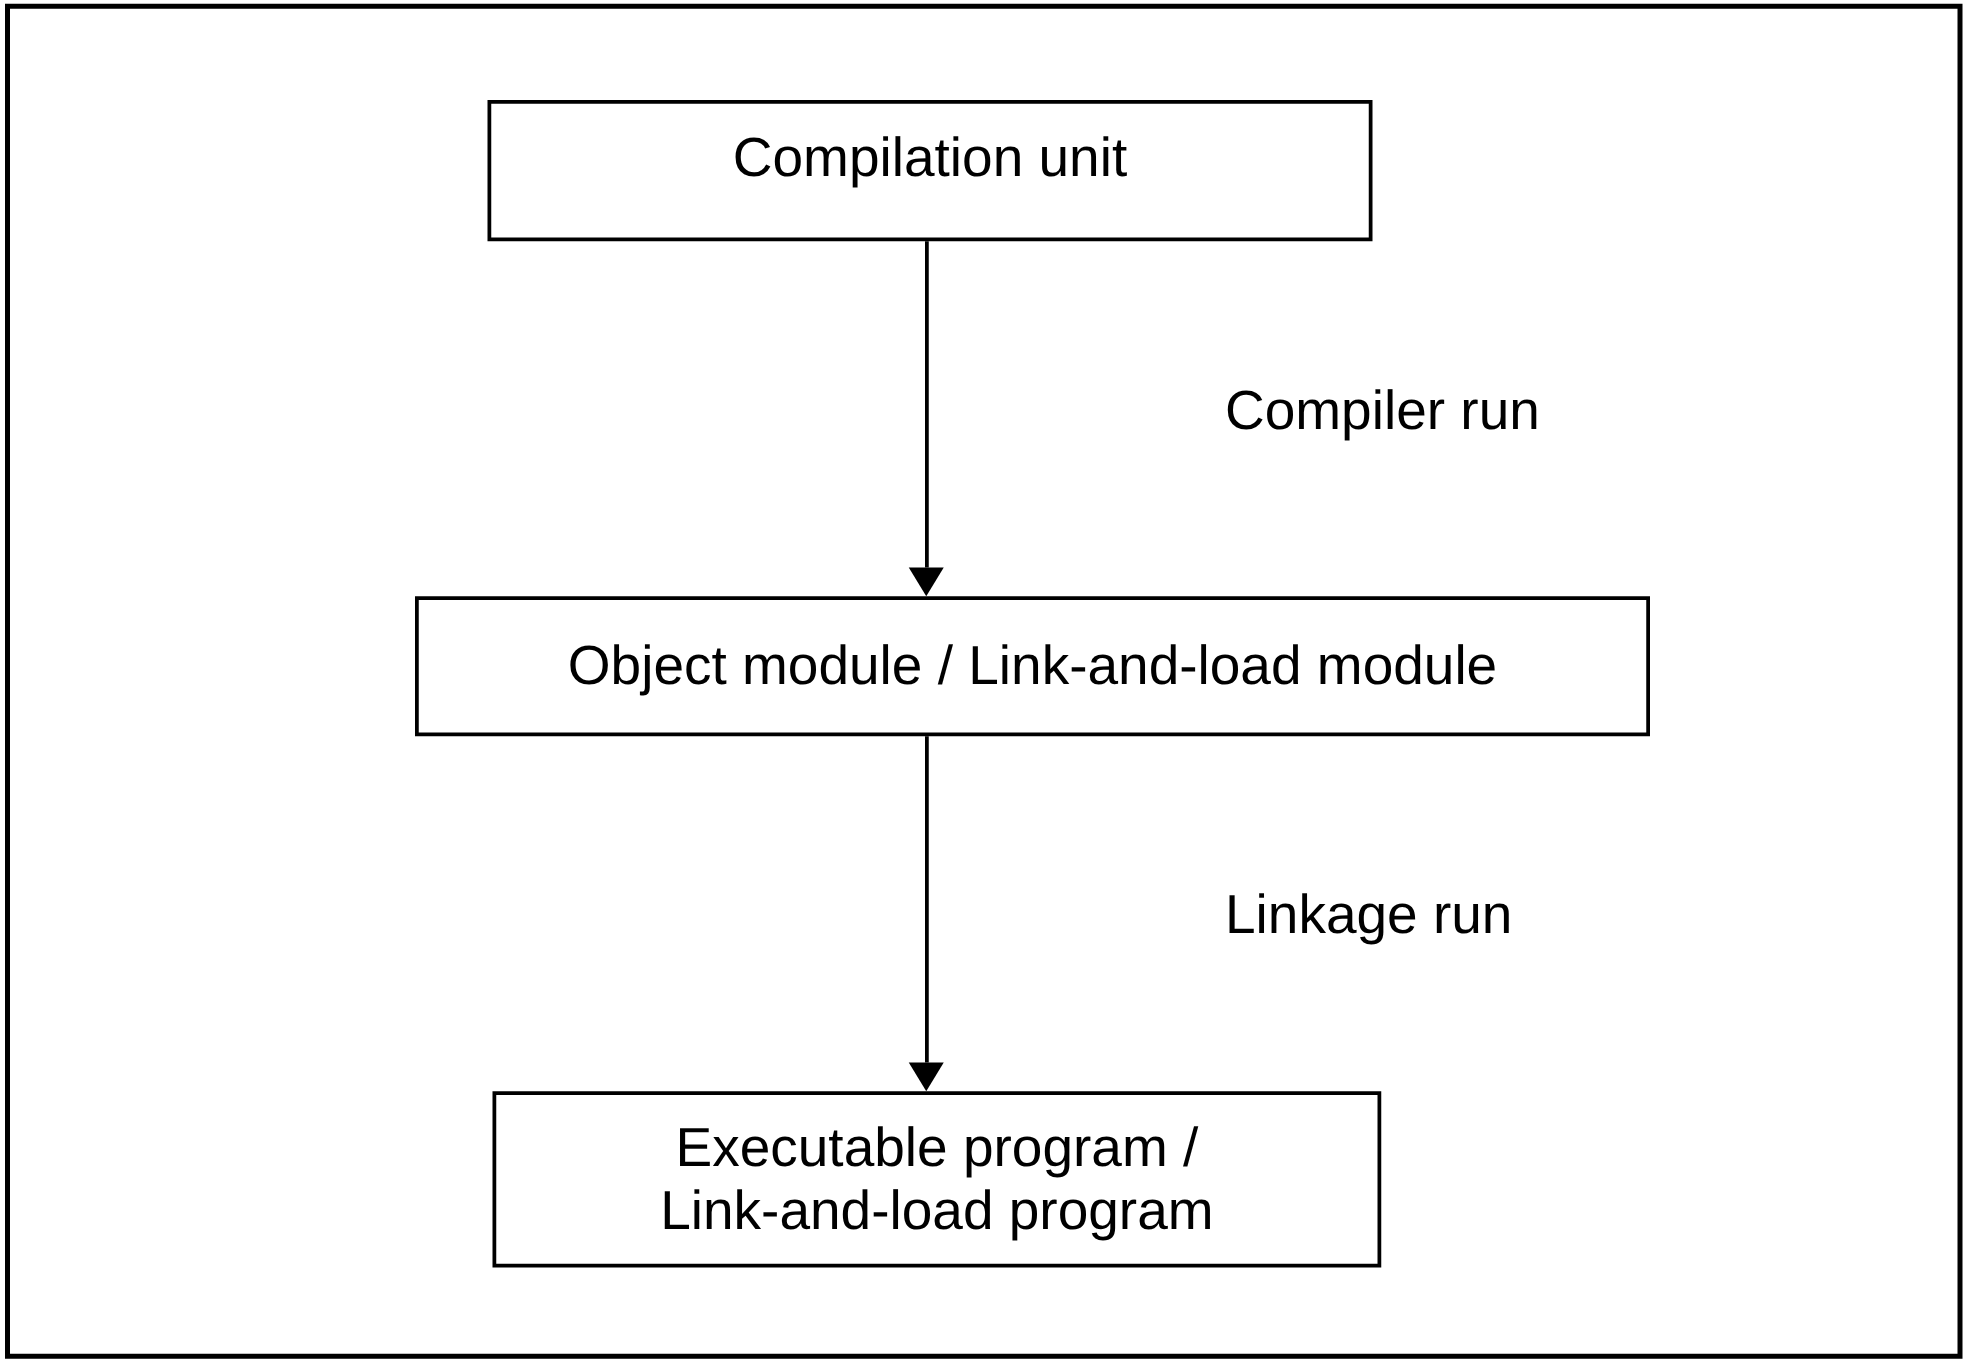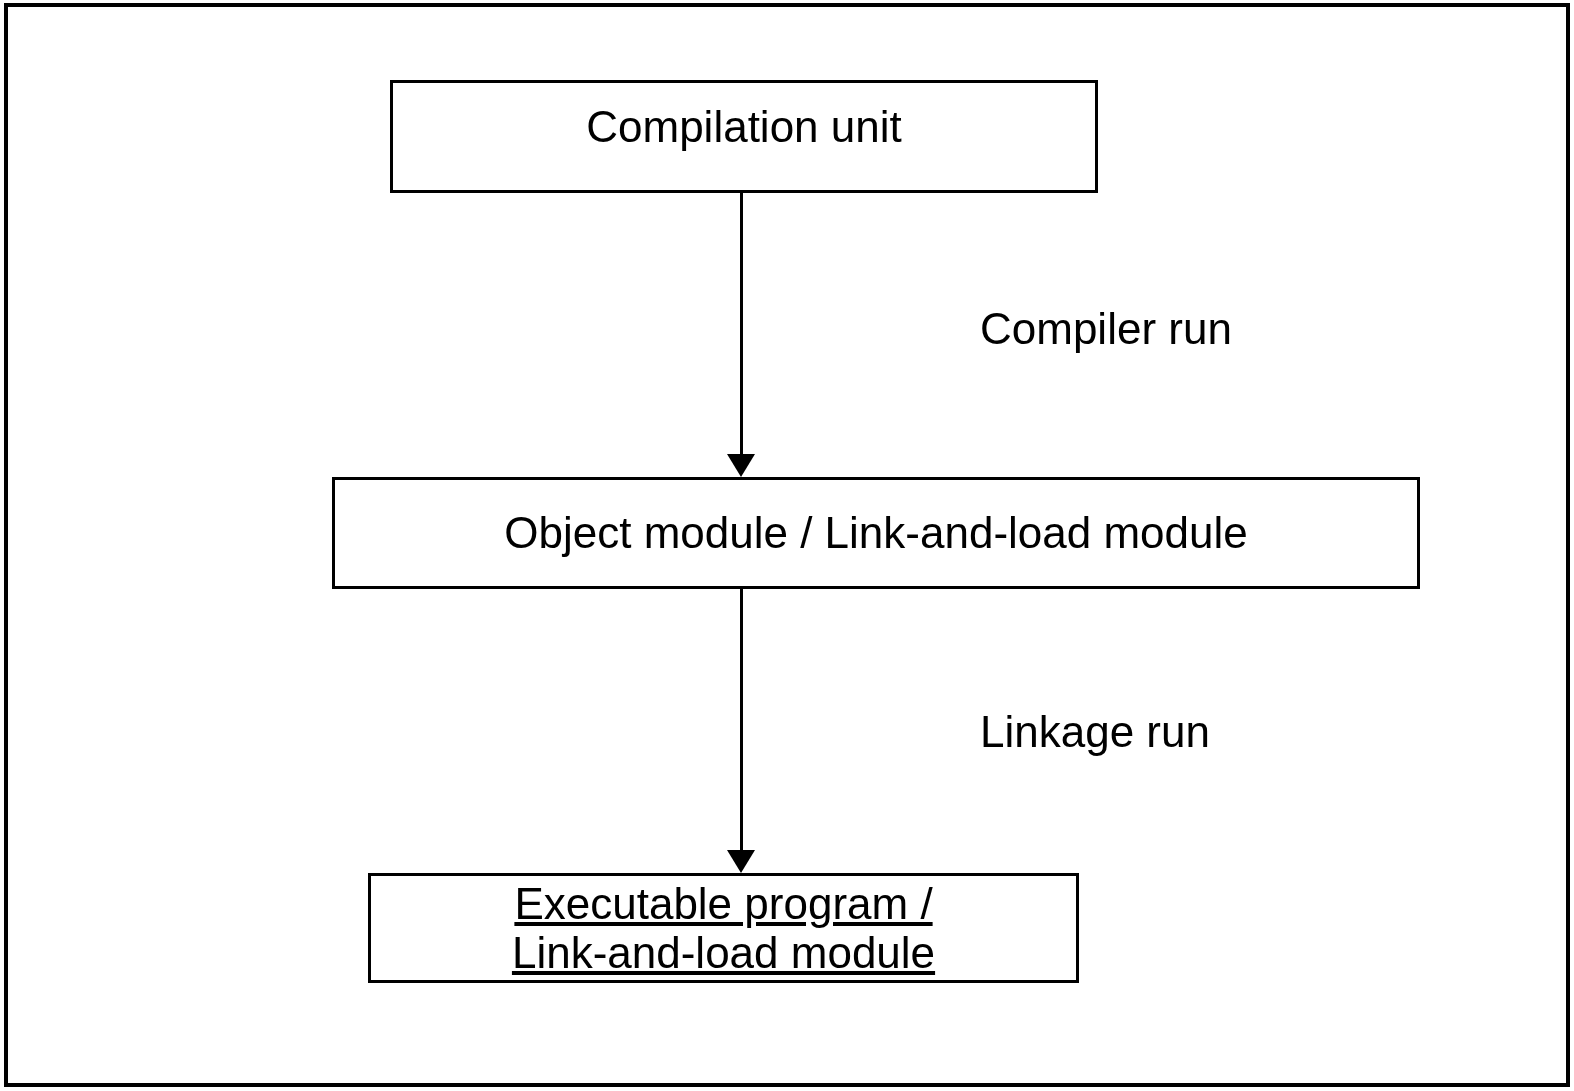--- a/index.html
+++ b/index.html
@@ -44,7 +44,7 @@
   }
   .node-mid {
     left: 332px; top: 477px;
-    width: 1088px; height: 112px;
+    width: 988px; height: 112px;
   }
   .node-bottom {
     left: 368px; top: 873px;

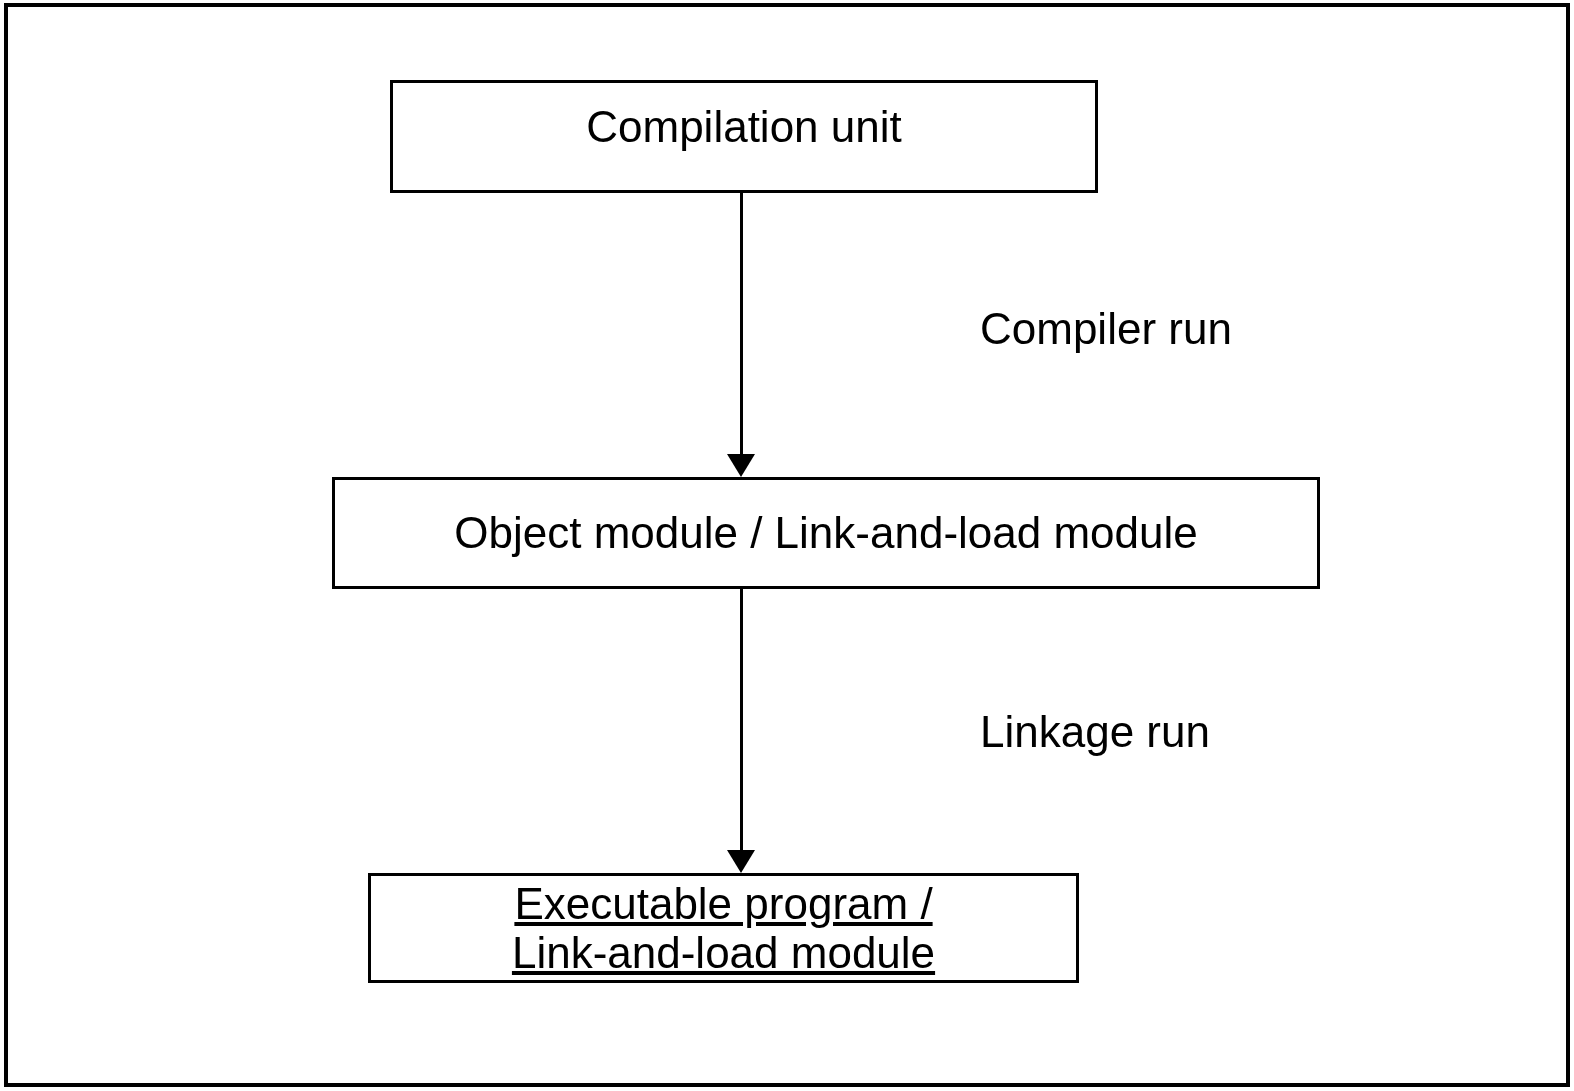--- a/index.html
+++ b/index.html
@@ -47,8 +47,8 @@
     width: 988px; height: 112px;
   }
   .node-bottom {
-    left: 368px; top: 873px;
-    width: 711px; height: 110px; text-decoration: underline;
+    left: 394px; top: 873px;
+    width: 711px; height: 141px;
   }
   .edge-line {
     position: absolute;

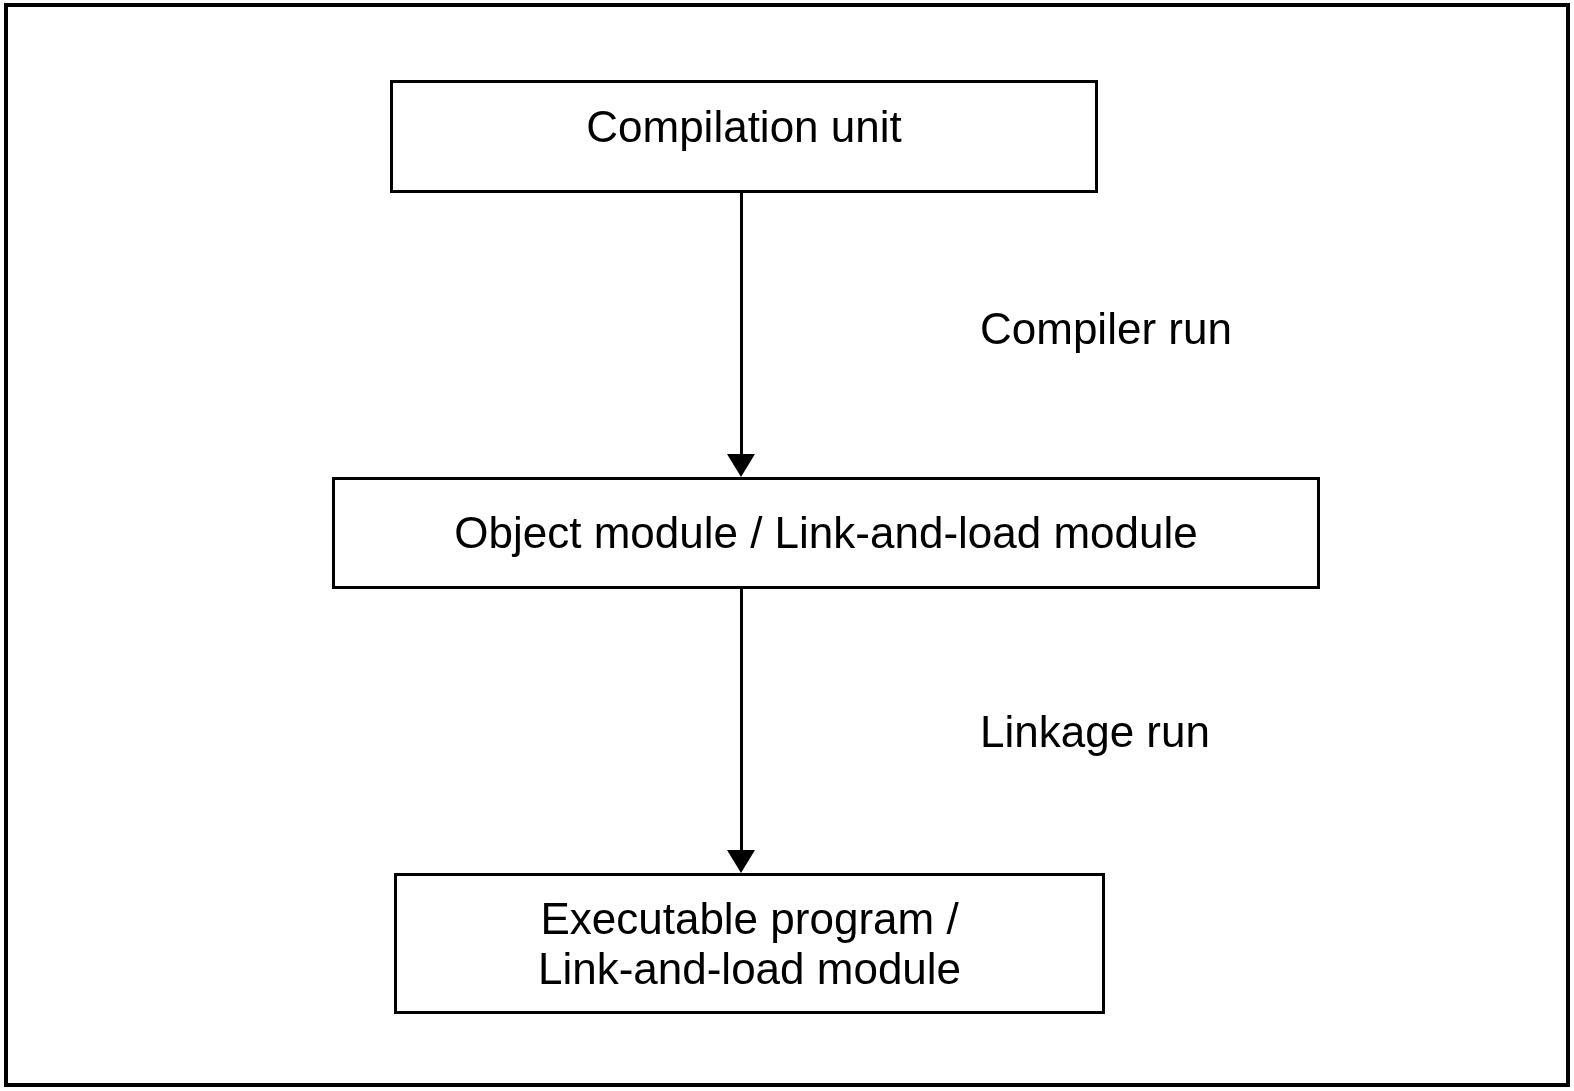--- a/index.html
+++ b/index.html
@@ -103,7 +103,7 @@
 <div class="node node-bottom">
   <span>
     <span>Executable program /</span><br>
-    <span>Link-and-load module</span>
+    <span>Link-and-load program</span>
   </span>
 </div>
 

